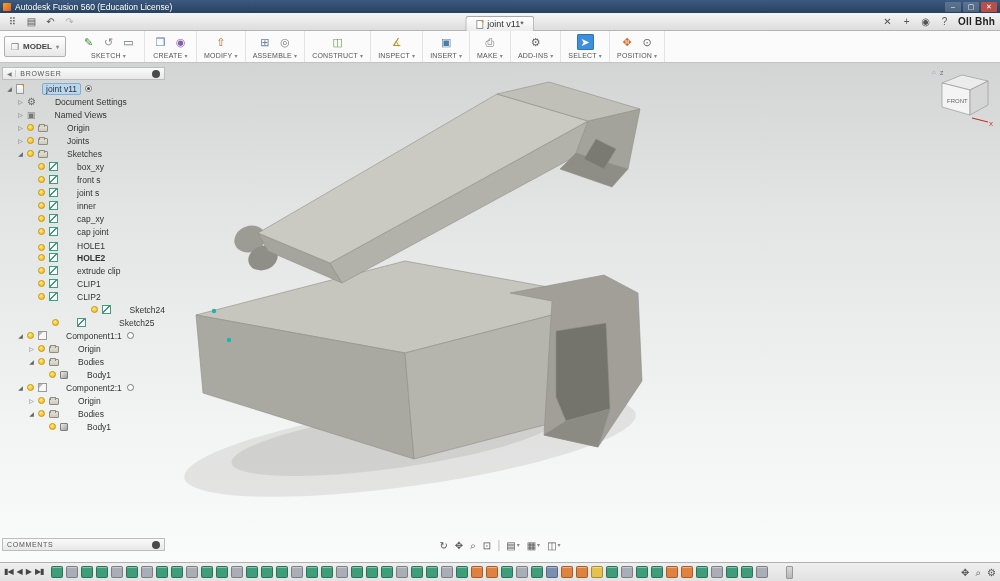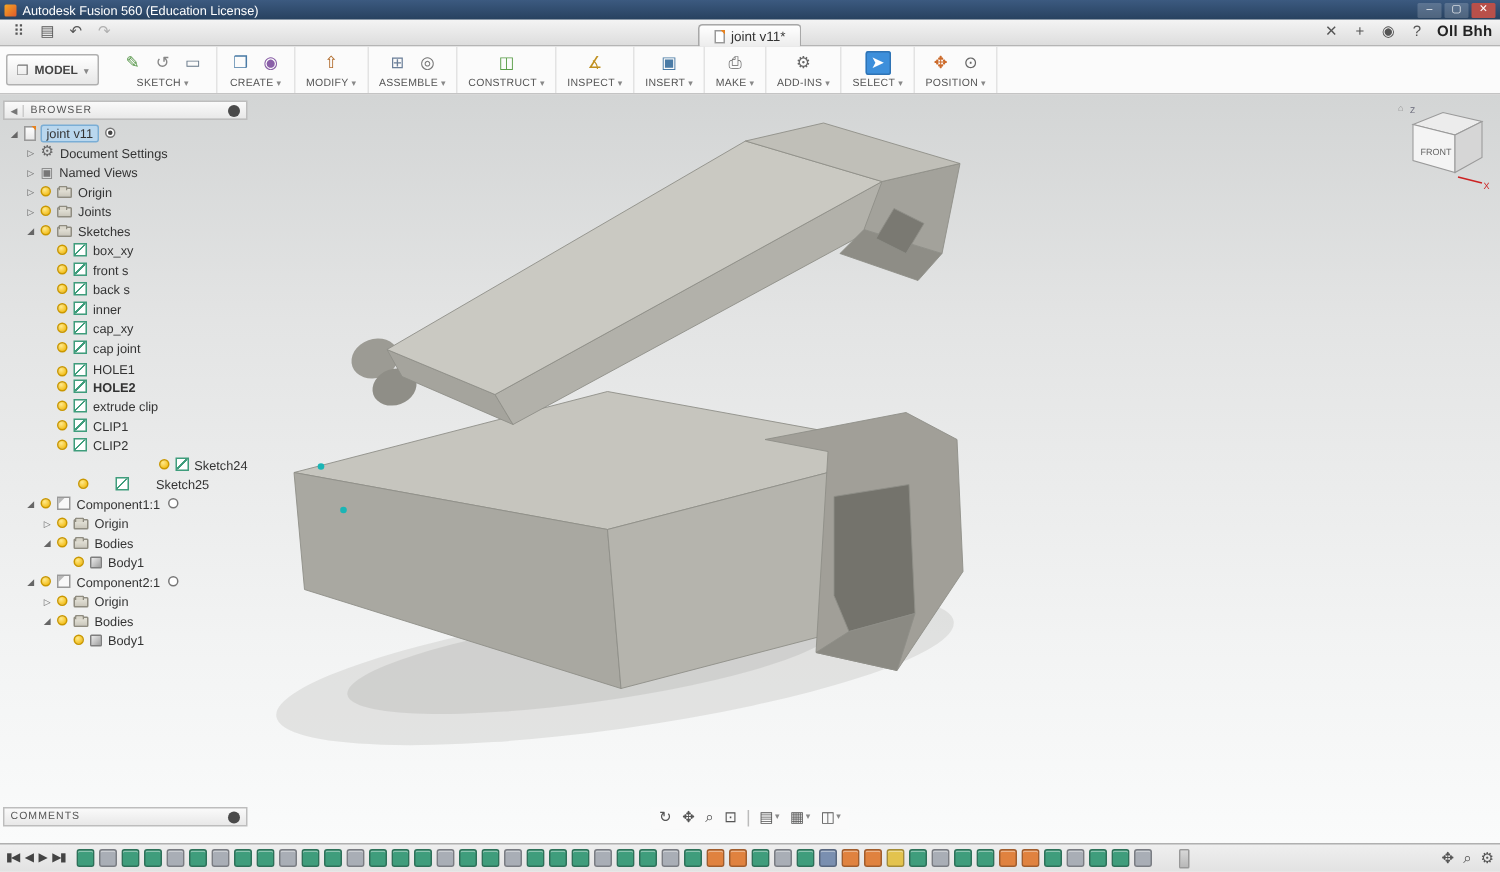--- a/index.html
+++ b/index.html
@@ -58,7 +58,7 @@
   .icon-component{width:9px;height:9px;border:1px solid #999;background:#f8f8f8;position:relative}
   .icon-component::after{content:"";position:absolute;left:0;top:0;border-top:4px solid #b8b8b8;border-right:4px solid transparent}
   .icon-body{width:8px;height:8px;border:.5px solid #7e7e7e;border-radius:1px;background:linear-gradient(135deg,#ececec,#9e9e9e)}
-  .t-label{margin-left:4px}
+  .t-label{margin-left:19px}
   .t-label.selected{background:#b9d7ee;outline:1px solid #7aaed6;padding:0 3px;border-radius:1px}
   .t-radio{display:inline-block;width:7px;height:7px;border:1px solid #777;border-radius:50%;margin-left:5px;position:relative;background:#fff;flex:none}
   .t-radio.filled::after{content:"";position:absolute;inset:1px;border-radius:50%;background:#444}

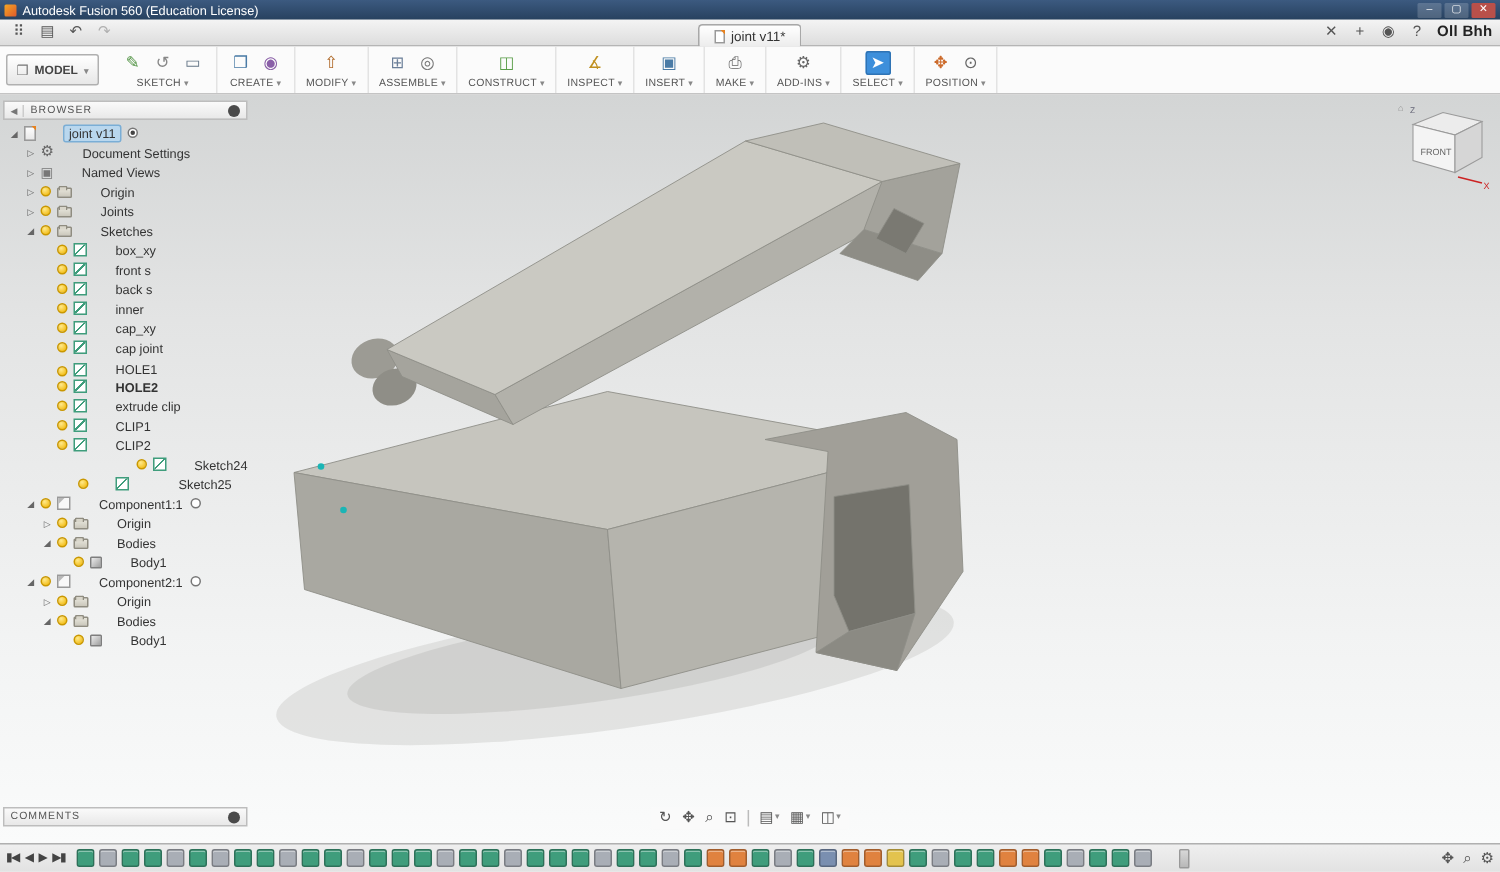--- a/index.html
+++ b/index.html
@@ -323,7 +323,7 @@
         <span class="tw-arrow"></span>
         <span class="bulb"></span>
         <span class="titem icon-sketch"></span>
-        <span class="t-label">back s</span>
+        <span class="t-label">joint s</span>
       </div>
       <div class="tree-row" style="padding-left: 25px;">
         <span class="tw-arrow"></span>

